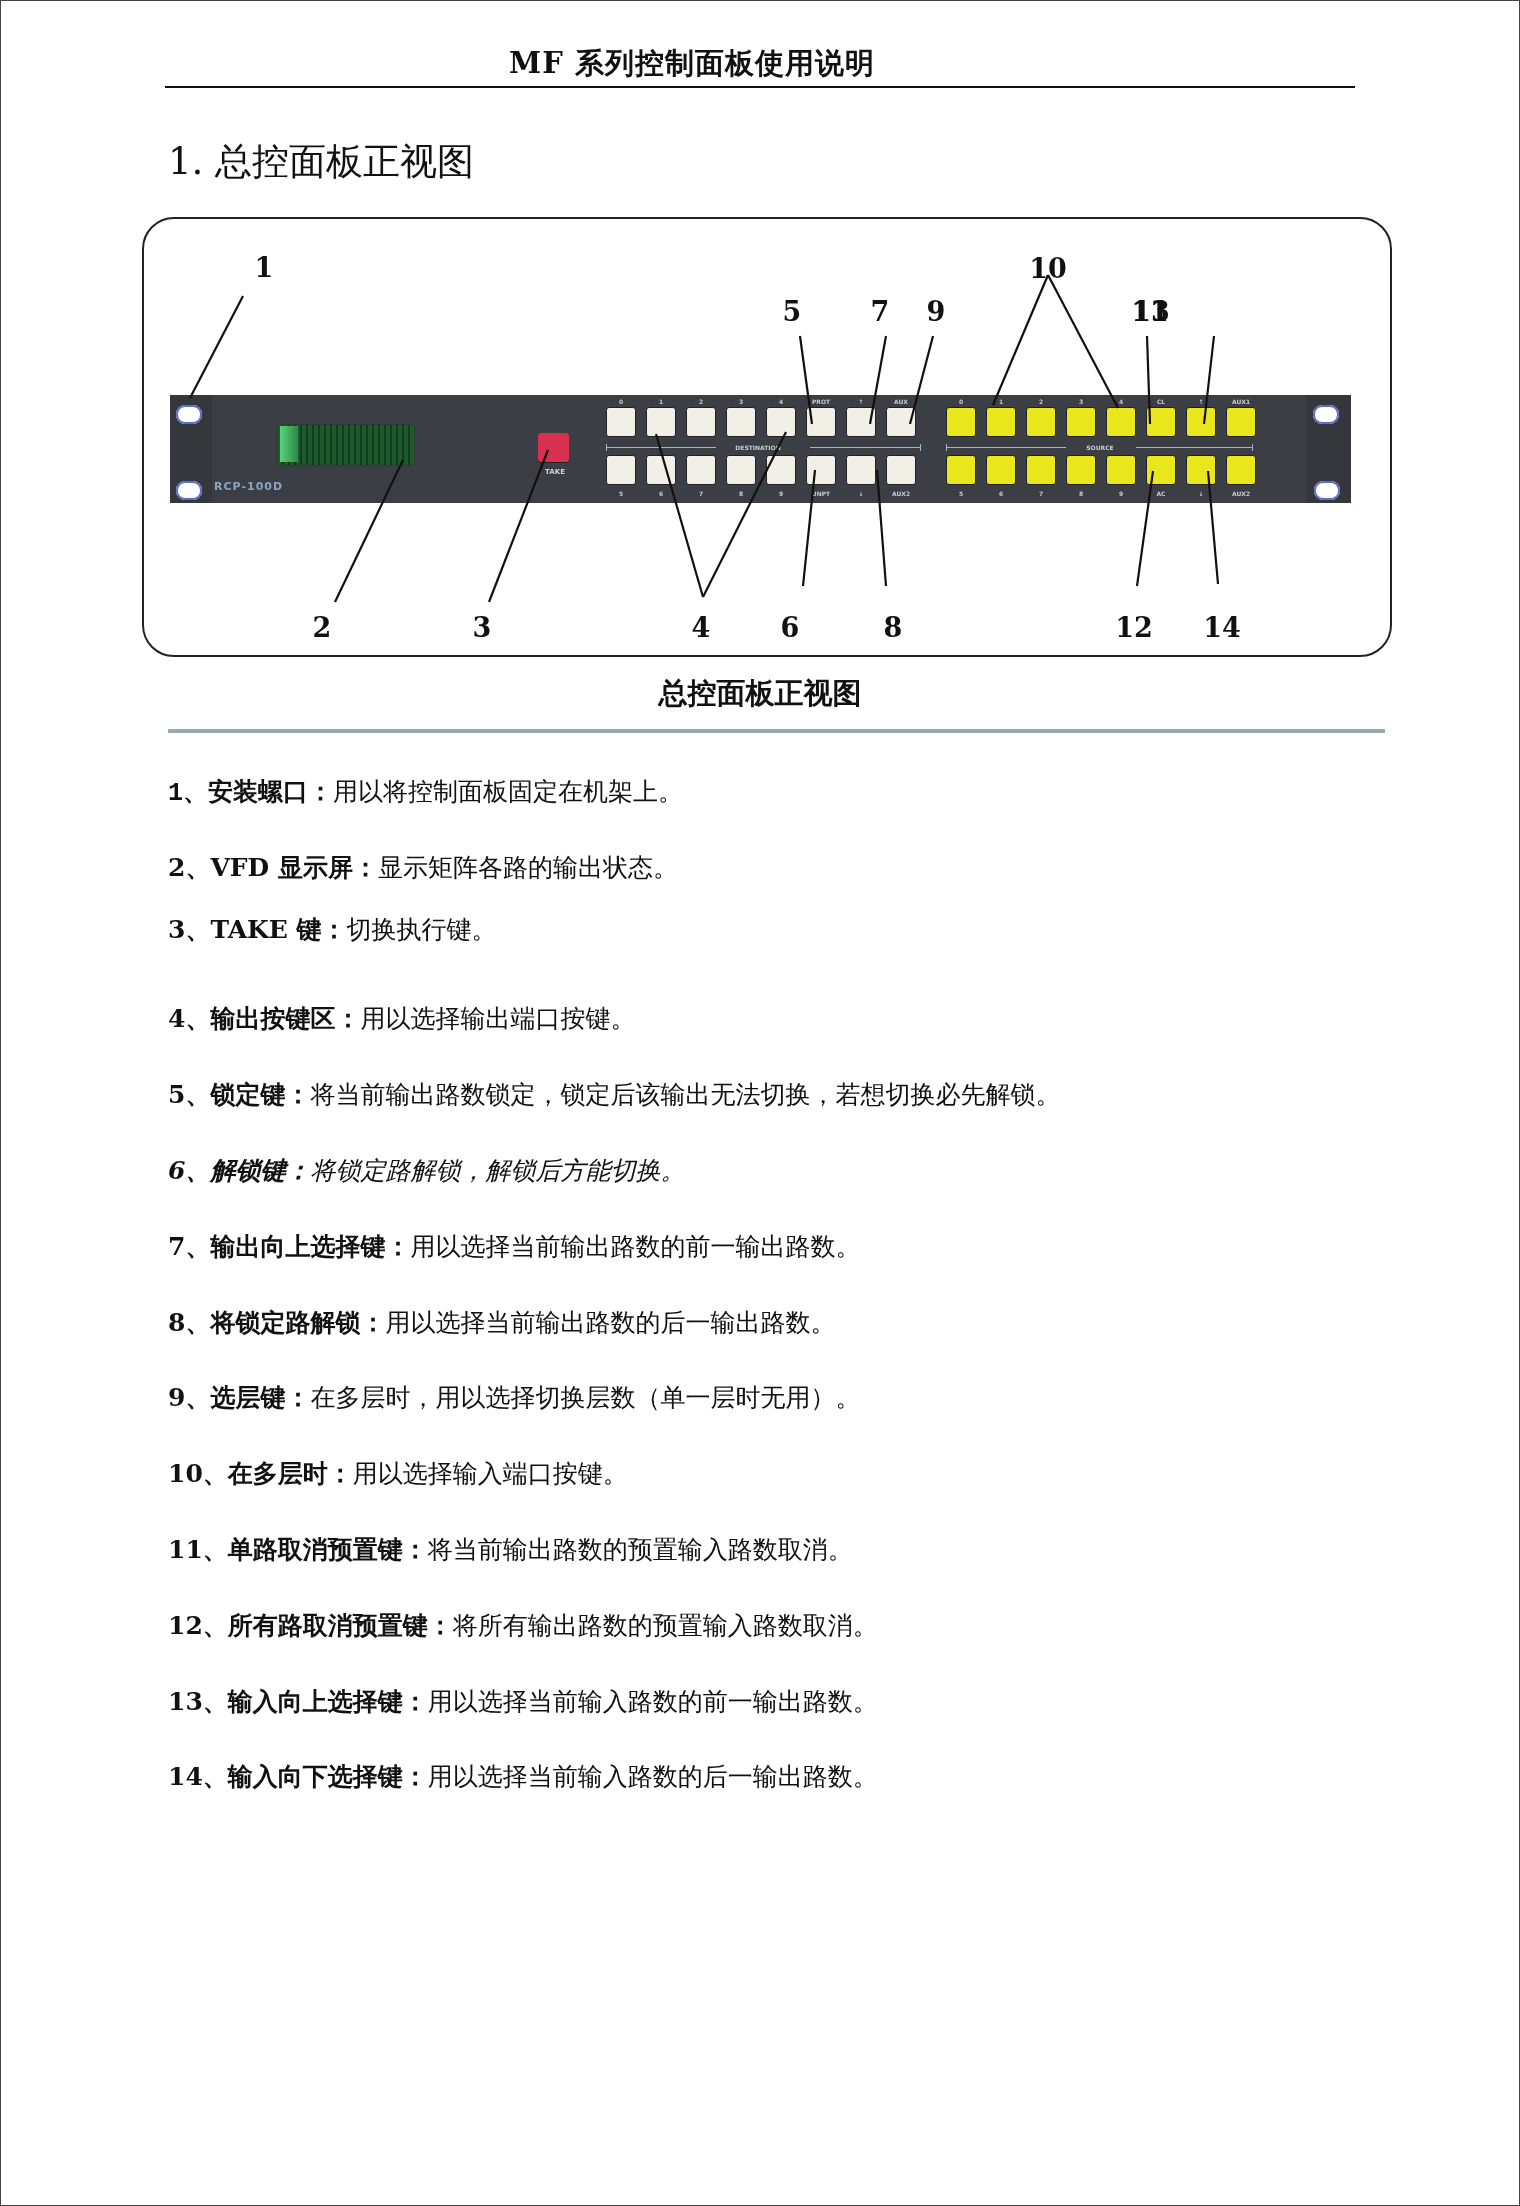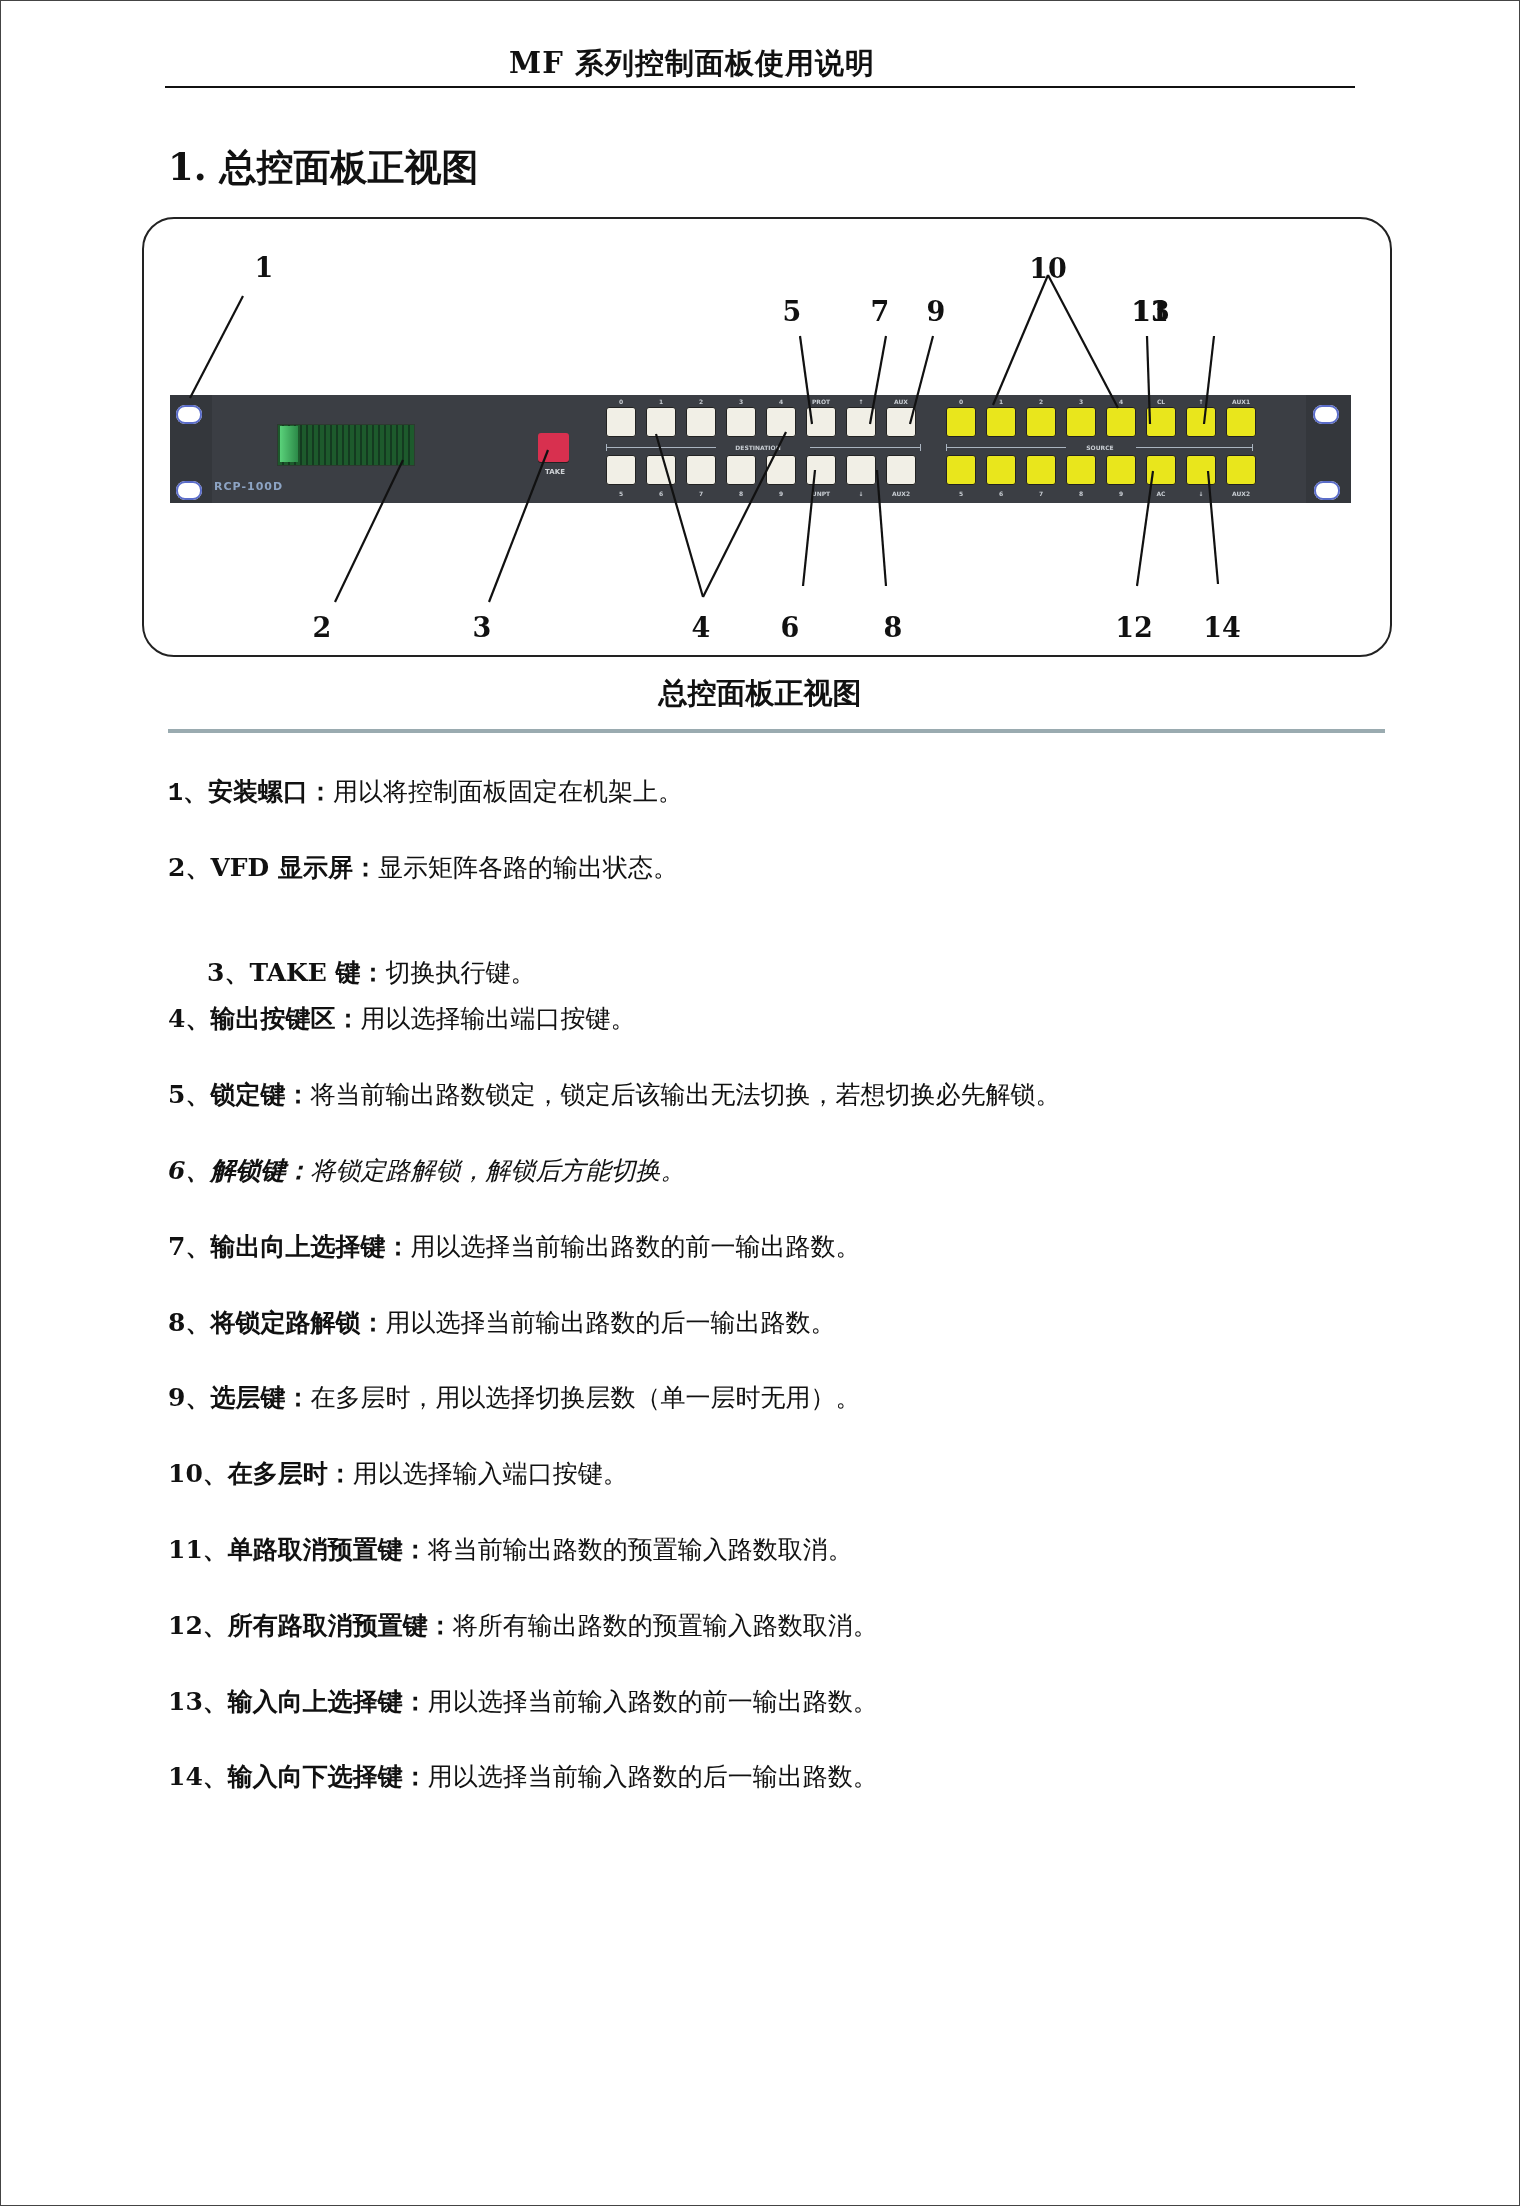--- a/index.html
+++ b/index.html
@@ -9,7 +9,7 @@
   .abs { position:absolute; }
   .doc-title { left:0; width:1384px; top:44px; text-align:center; font-size:29px; font-weight:bold; letter-spacing:1px; }
   .title-rule { left:165px; top:86px; width:1190px; height:2px; background:#111; }
-  .section-heading { left:168px; top:143px; font-size:37px; font-weight:bold; }
+  .section-heading { left:168px; top:137px; font-size:37px; font-weight:normal; }
   .figure-box { left:142px; top:217px; width:1250px; height:440px; border:2px solid #222; border-radius:32px; box-sizing:border-box; }
   .rack { left:170px; top:395px; width:1181px; height:108px; background:#3b3e44; border-radius:4px; }
   .rack-ear-l { left:170px; top:395px; width:42px; height:108px; background:#34373c; }

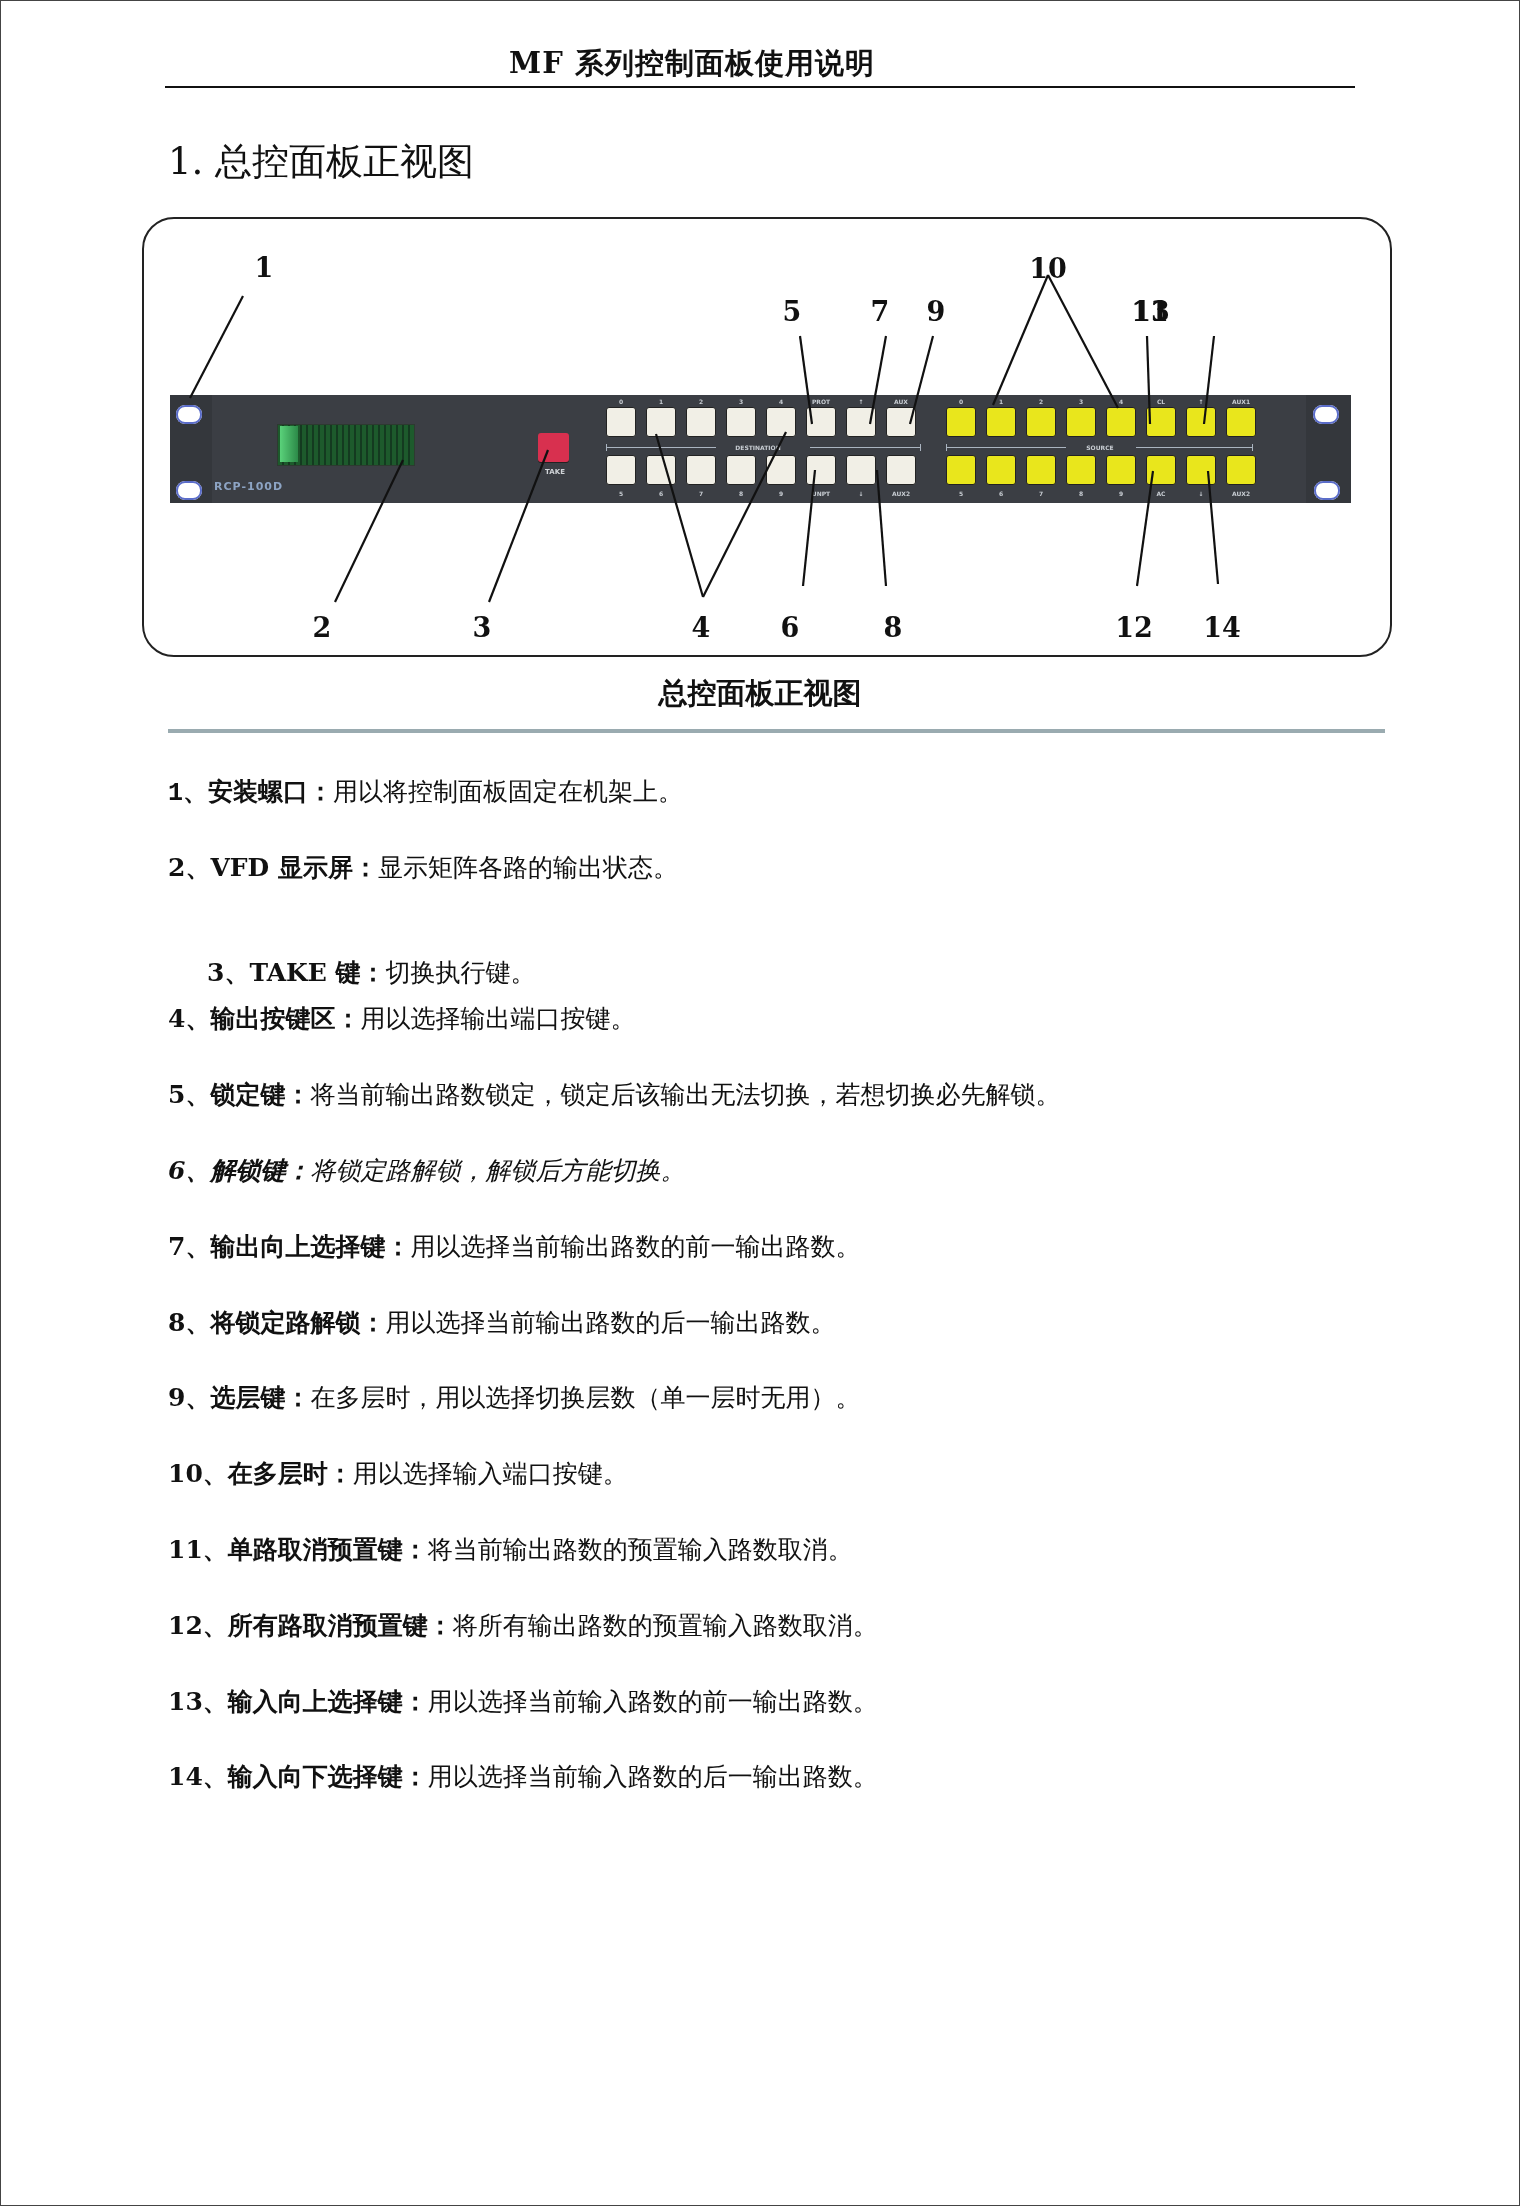--- a/index.html
+++ b/index.html
@@ -187,7 +187,7 @@
 <div id="items-list">
     <div class="abs list-item" style="top: 775px; font-family: Liberation Mono, monospace;"><span class="num">1、</span><span class="term">安装螺口：</span><span class="desc">用以将控制面板固定在机架上。</span></div>
     <div class="abs list-item" style="top: 850.8px;"><span class="num">2、</span><span class="term">VFD 显示屏：</span><span class="desc">显示矩阵各路的输出状态。</span></div>
-    <div class="abs list-item" style="top: 956px; margin-left: 39px;"><span class="num">3、</span><span class="term">TAKE 键：</span><span class="desc">切换执行键。</span></div>
+    <div class="abs list-item" style="top: 913px;"><span class="num">3、</span><span class="term">TAKE 键：</span><span class="desc">切换执行键。</span></div>
     <div class="abs list-item" style="top: 1002.4px;"><span class="num">4、</span><span class="term">输出按键区：</span><span class="desc">用以选择输出端口按键。</span></div>
     <div class="abs list-item" style="top: 1078.2px;"><span class="num">5、</span><span class="term">锁定键：</span><span class="desc">将当前输出路数锁定，锁定后该输出无法切换，若想切换必先解锁。</span></div>
     <div class="abs list-item" style="top: 1154px; font-style: italic;"><span class="num">6、</span><span class="term">解锁键：</span><span class="desc">将锁定路解锁，解锁后方能切换。</span></div>

